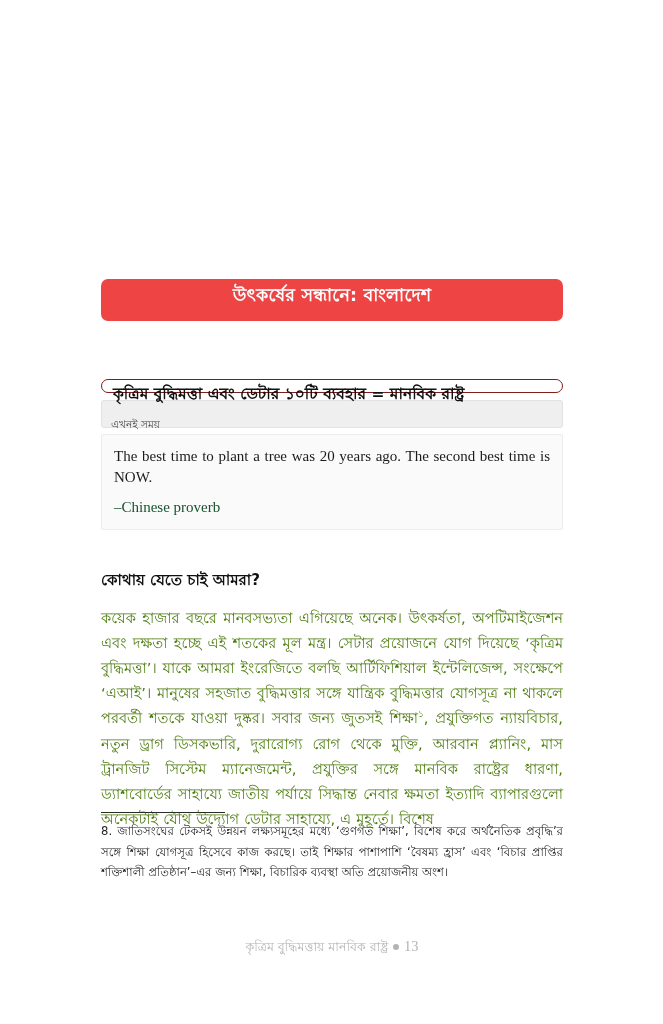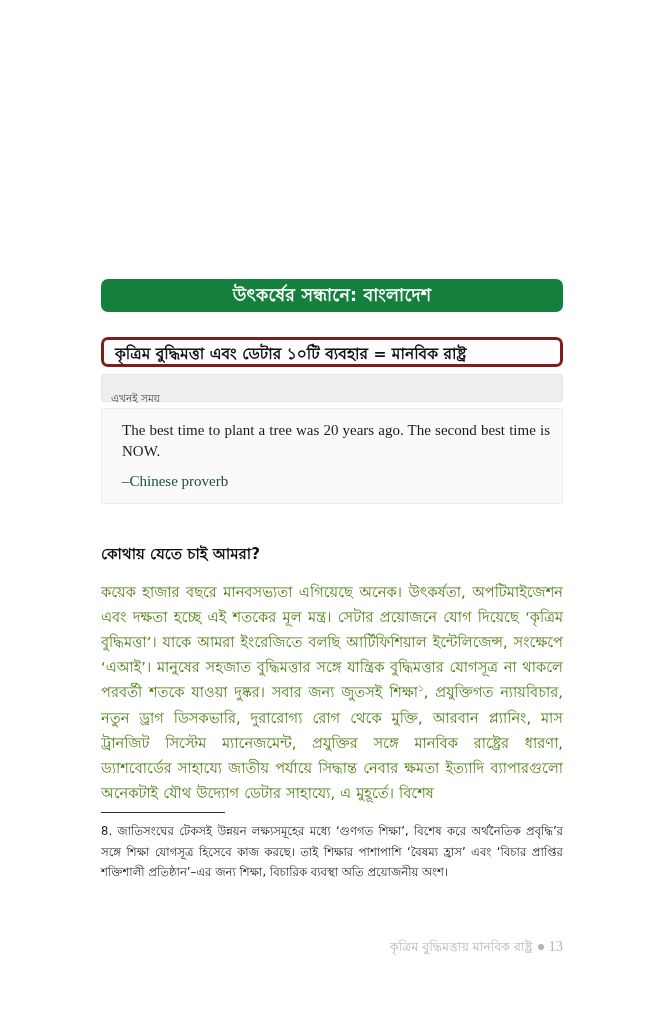--- a/index.html
+++ b/index.html
@@ -35,10 +35,10 @@
 
   
   .chapter-banner {
-    background: #15803d;
+    background: #ef4444;
     color: #ffffff;
     border-radius: 7px;
-    height: 33px;
+    height: 42px;
     line-height: 33px;
     text-align: center;
     font-size: 17.5px;

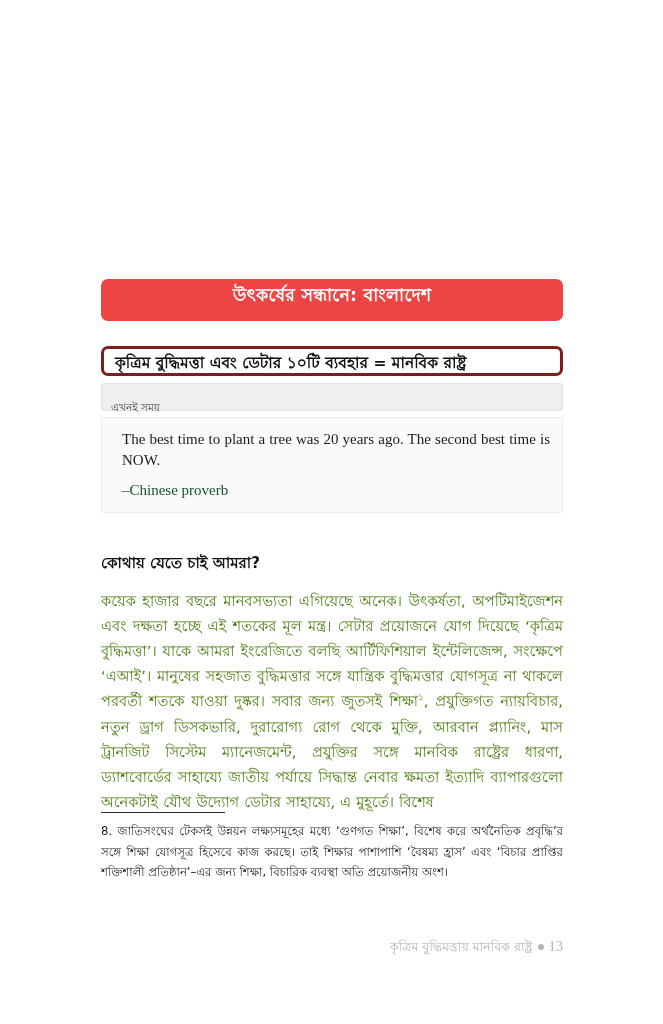--- a/index.html
+++ b/index.html
@@ -51,11 +51,11 @@
 
   
   .article-title-box {
-    margin-top: 25px;
+    margin-top: 58px;
     background: #ffffff;
-    border: 3px solid #7f1d1d;
+    border: 1px solid #7f1d1d;
     border-radius: 7px;
-    height: 30px;
+    height: 14px;
     line-height: 29px;
     padding: 0 11px;
     box-sizing: border-box;

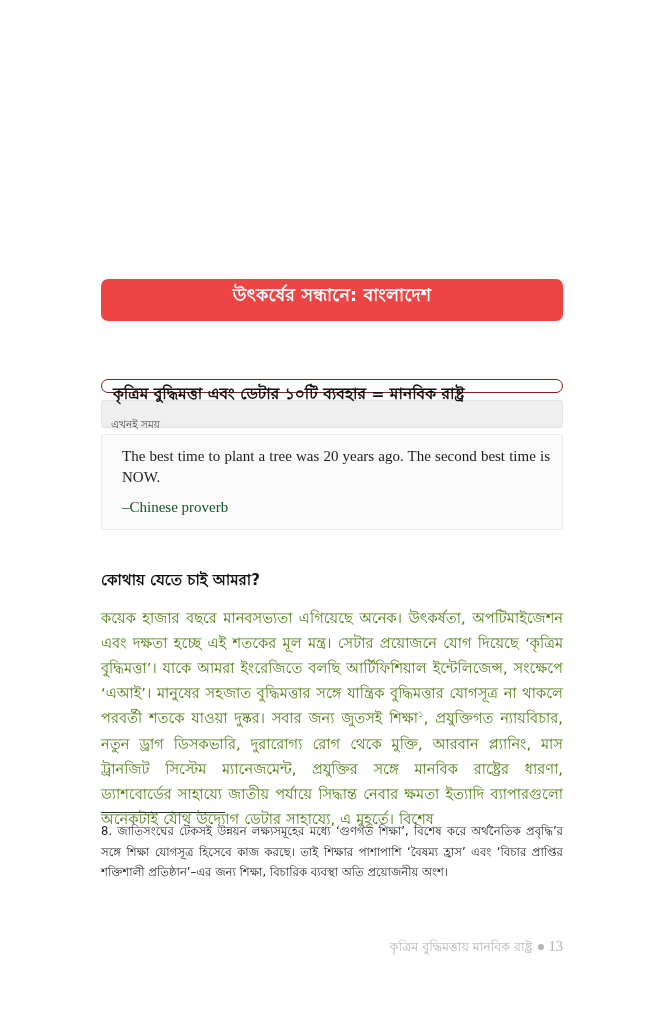--- a/index.html
+++ b/index.html
@@ -87,7 +87,7 @@
     background: #fafafa;
     border: 1px solid #ececec;
     border-radius: 2px;
-    padding: 11px 12px 12px 20px;
+    padding: 11px 12px 12px 12px;
     box-sizing: border-box;
     font-family: "Liberation Serif", "DejaVu Serif", serif;
   }

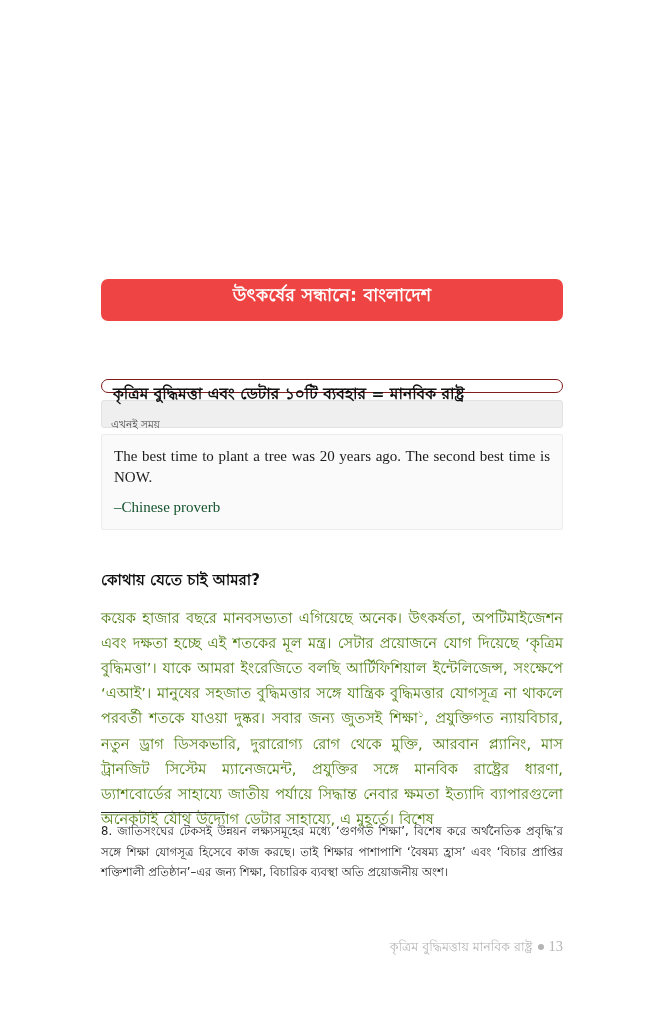--- a/index.html
+++ b/index.html
@@ -161,7 +161,7 @@
     left: 101px;
     top: 938px;
     width: 462px;
-    text-align: right;
+    text-align: center;
     color: #b4b4b4;
     font-size: 12.5px;
     font-family: "DejaVu Sans", "Liberation Sans", sans-serif;

